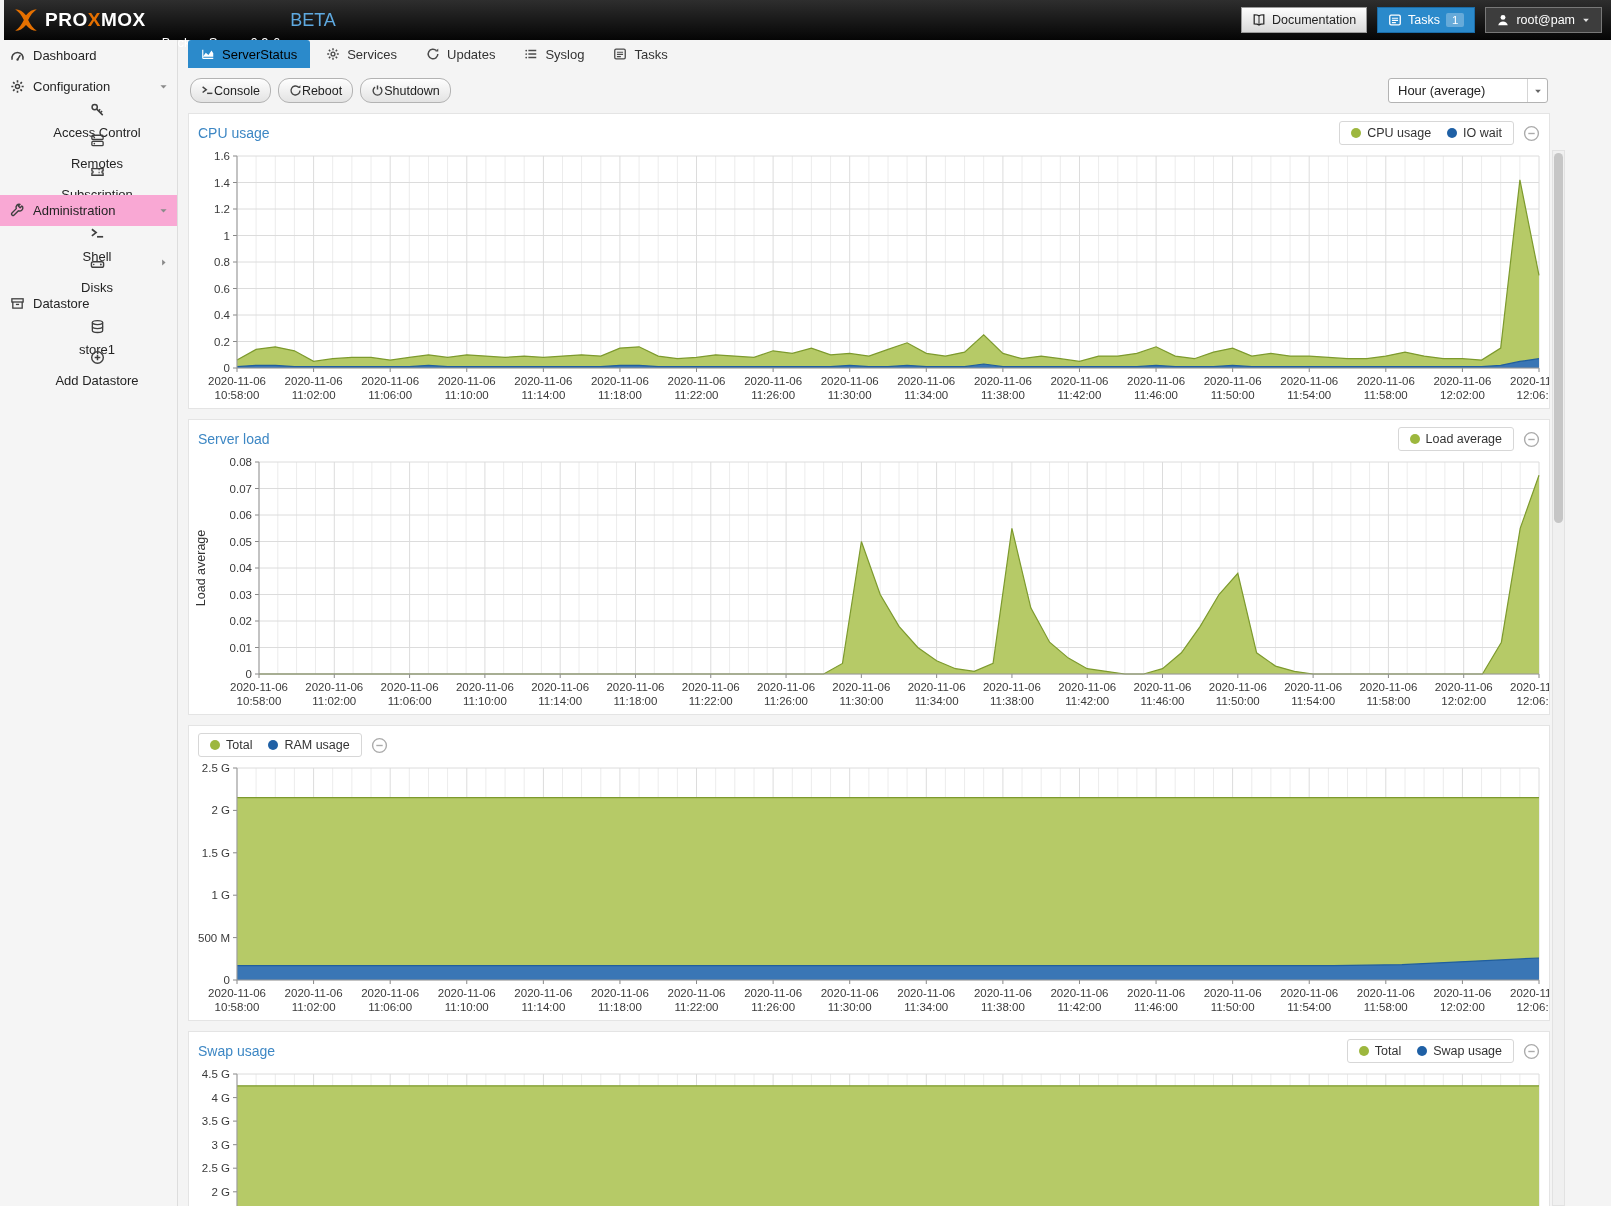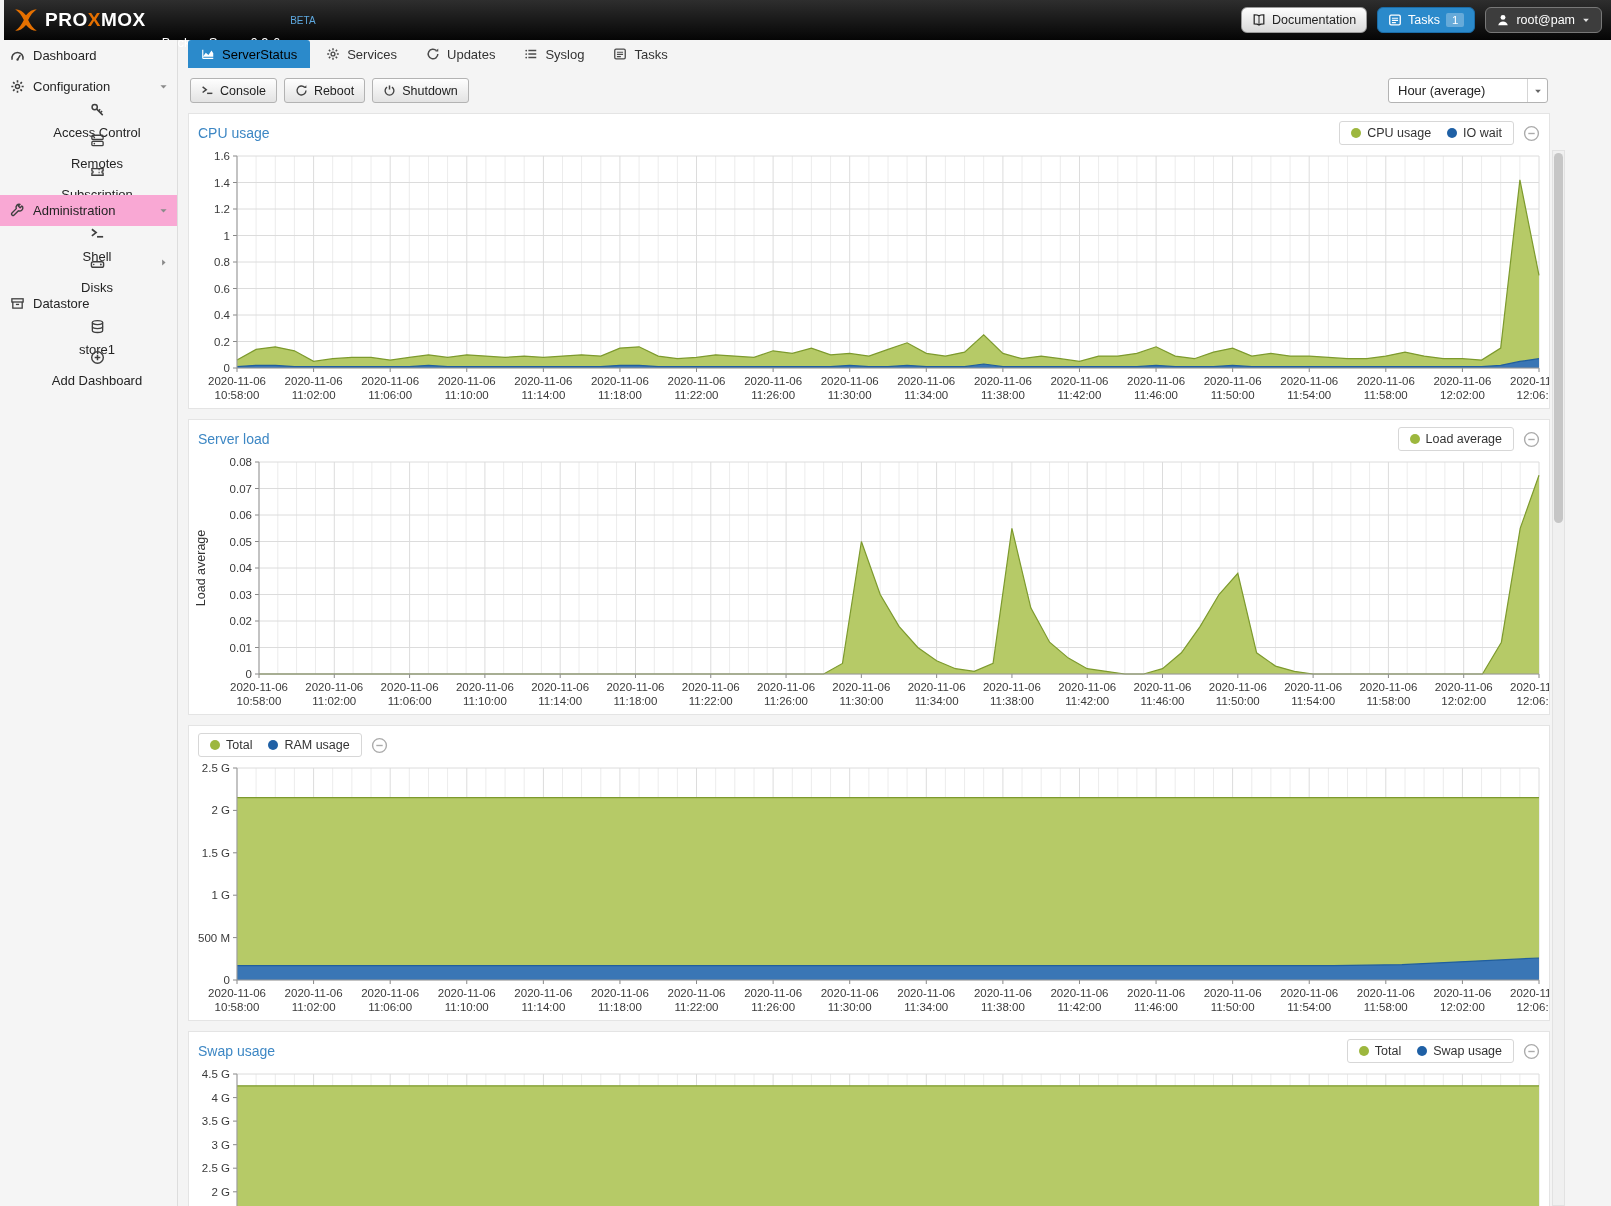--- a/index.html
+++ b/index.html
@@ -23,7 +23,7 @@
   .wordmark { color:#fff; font-weight:bold; font-size:19px; letter-spacing:.5px; }
   .wordmark .ox { color:#e57000; }
   .product { color:#fff; font-size:13px; margin-left:6px;margin-top:44px; }
-  .beta { color:#5ea9e0; font-size:10px; cursor:pointer; }
+  .beta { color:#5ea9e0; font-size:18px; cursor:pointer; }
   .hspacer { flex:1; }
   .hbtn {
     display:inline-flex; align-items:center; gap:6px; height:26px;

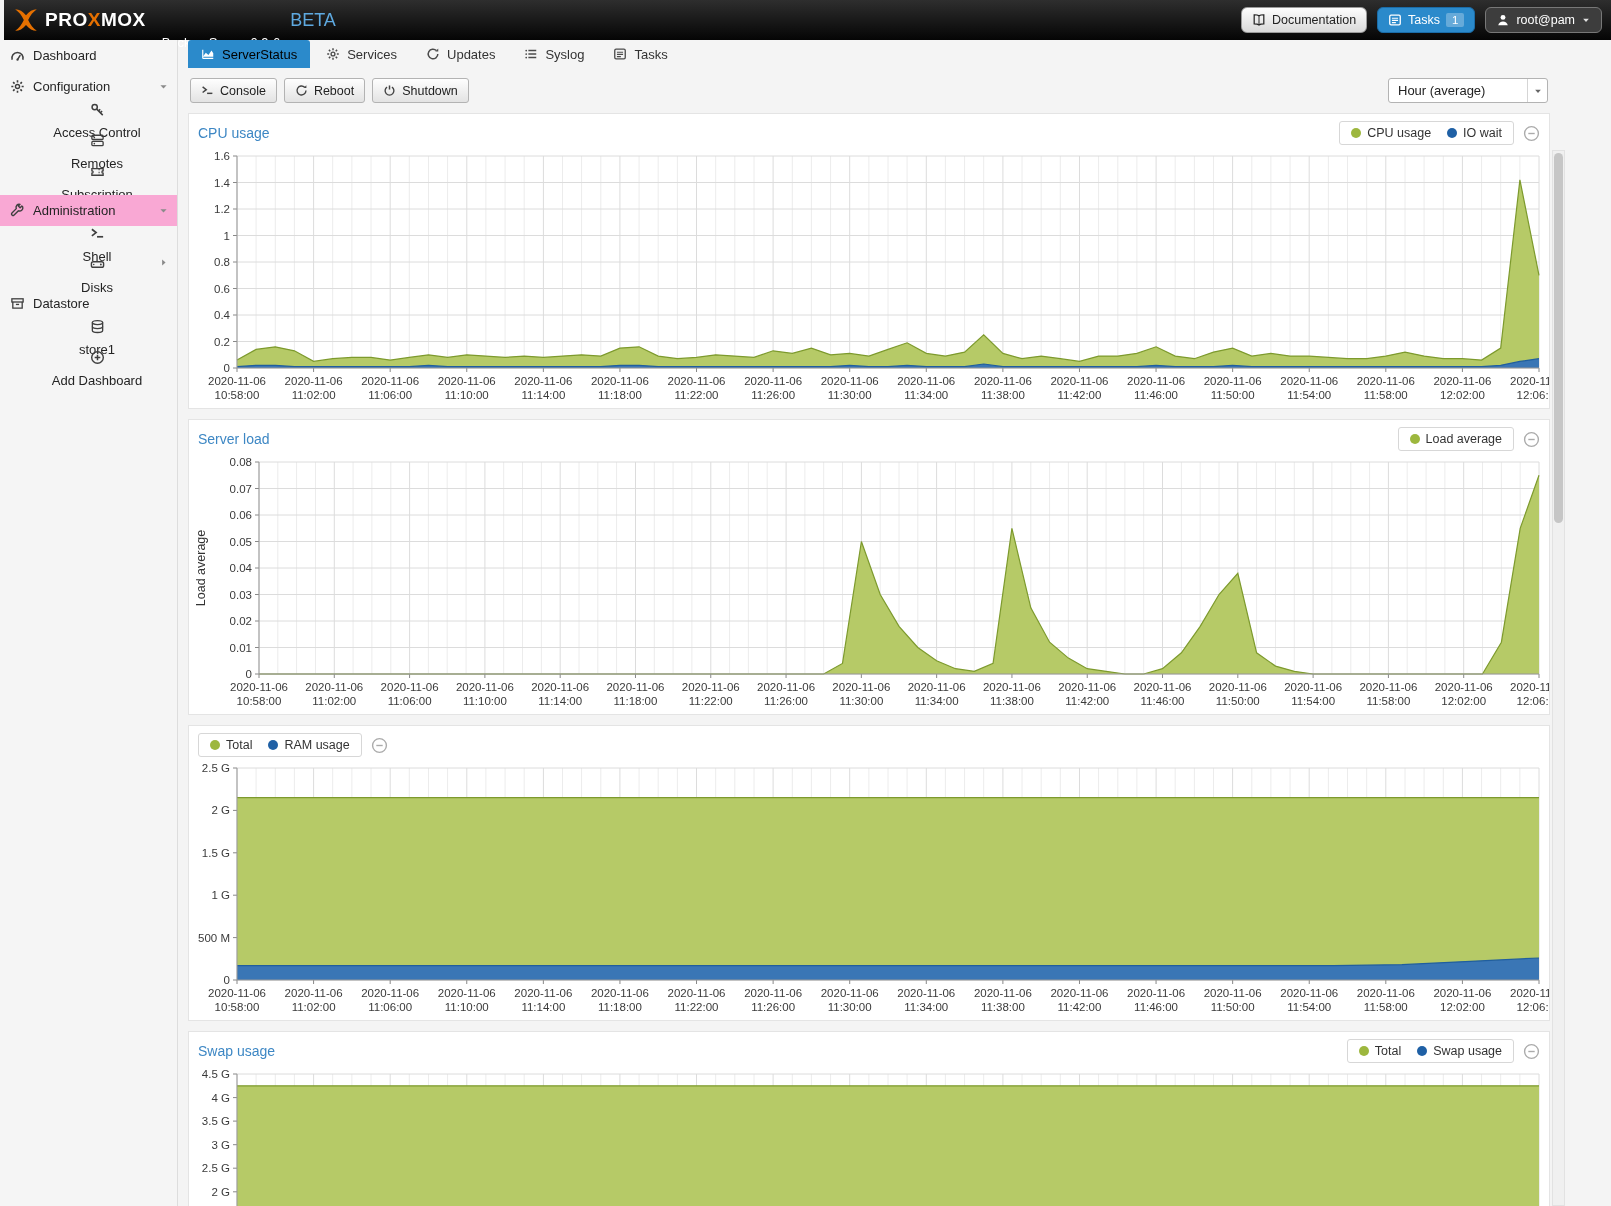--- a/index.html
+++ b/index.html
@@ -27,7 +27,7 @@
   .hspacer { flex:1; }
   .hbtn {
     display:inline-flex; align-items:center; gap:6px; height:26px;
-    border-radius:6px; padding:0 10px; font-size:12.5px;
+    border-radius:0; padding:0 10px; font-size:12.5px;
   }
   .hbtn .bicon { width:14px; height:14px; display:inline-flex; }
   .hbtn .bicon svg { width:100%; height:100%; }

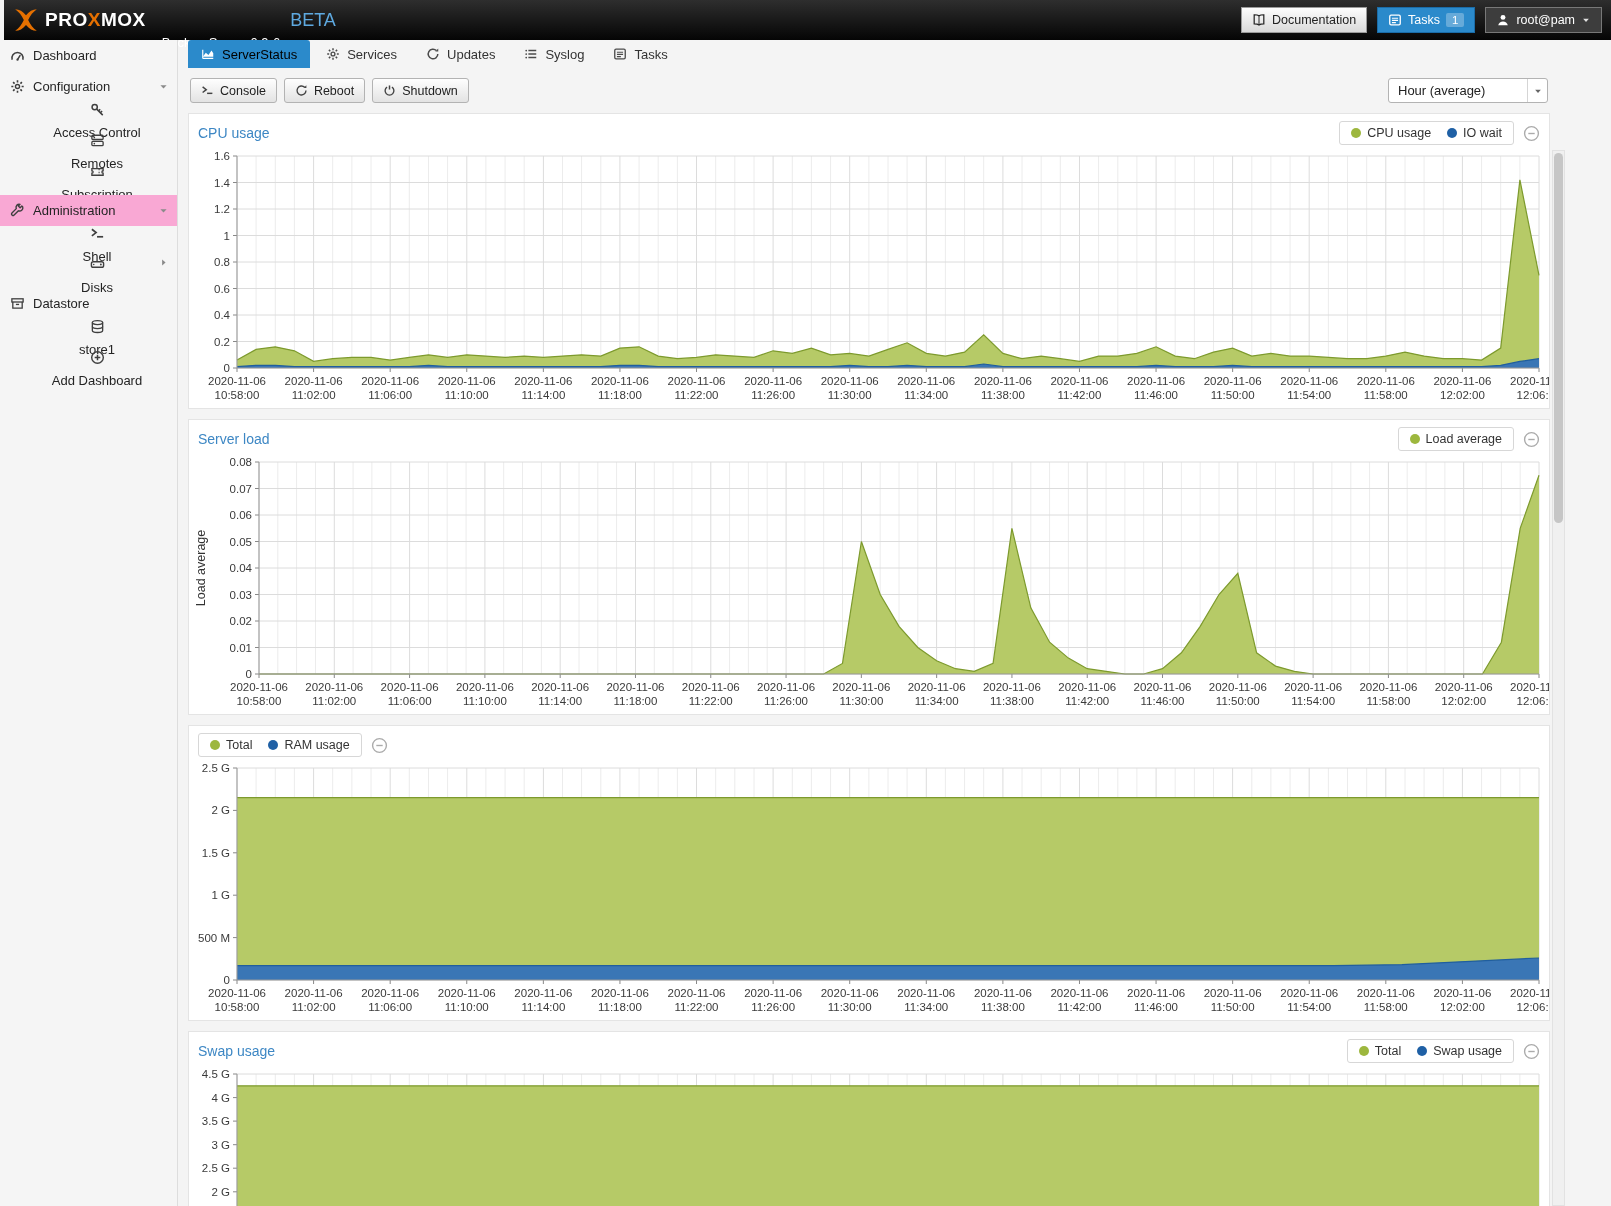--- a/index.html
+++ b/index.html
@@ -70,8 +70,8 @@
 
   .toolbar { display:flex; align-items:center; gap:7px; margin:10px 2px 10px 2px; }
   .tbtn {
-    display:inline-flex; align-items:center; gap:6px; height:25px; padding:0 10px;
-    background:linear-gradient(#fefefe,#e3e3e3); border:1px solid #b3b3b3; border-radius:3px;
+    display:inline-flex; align-items:center; gap:0; height:25px; padding:0 10px;
+    background:linear-gradient(#fefefe,#e3e3e3); border:1px solid #b3b3b3; border-radius:11px;
     font-size:12.5px; color:#222;
   }
   .tbtn .ticon { width:13px; height:13px; display:inline-flex; color:#444; }

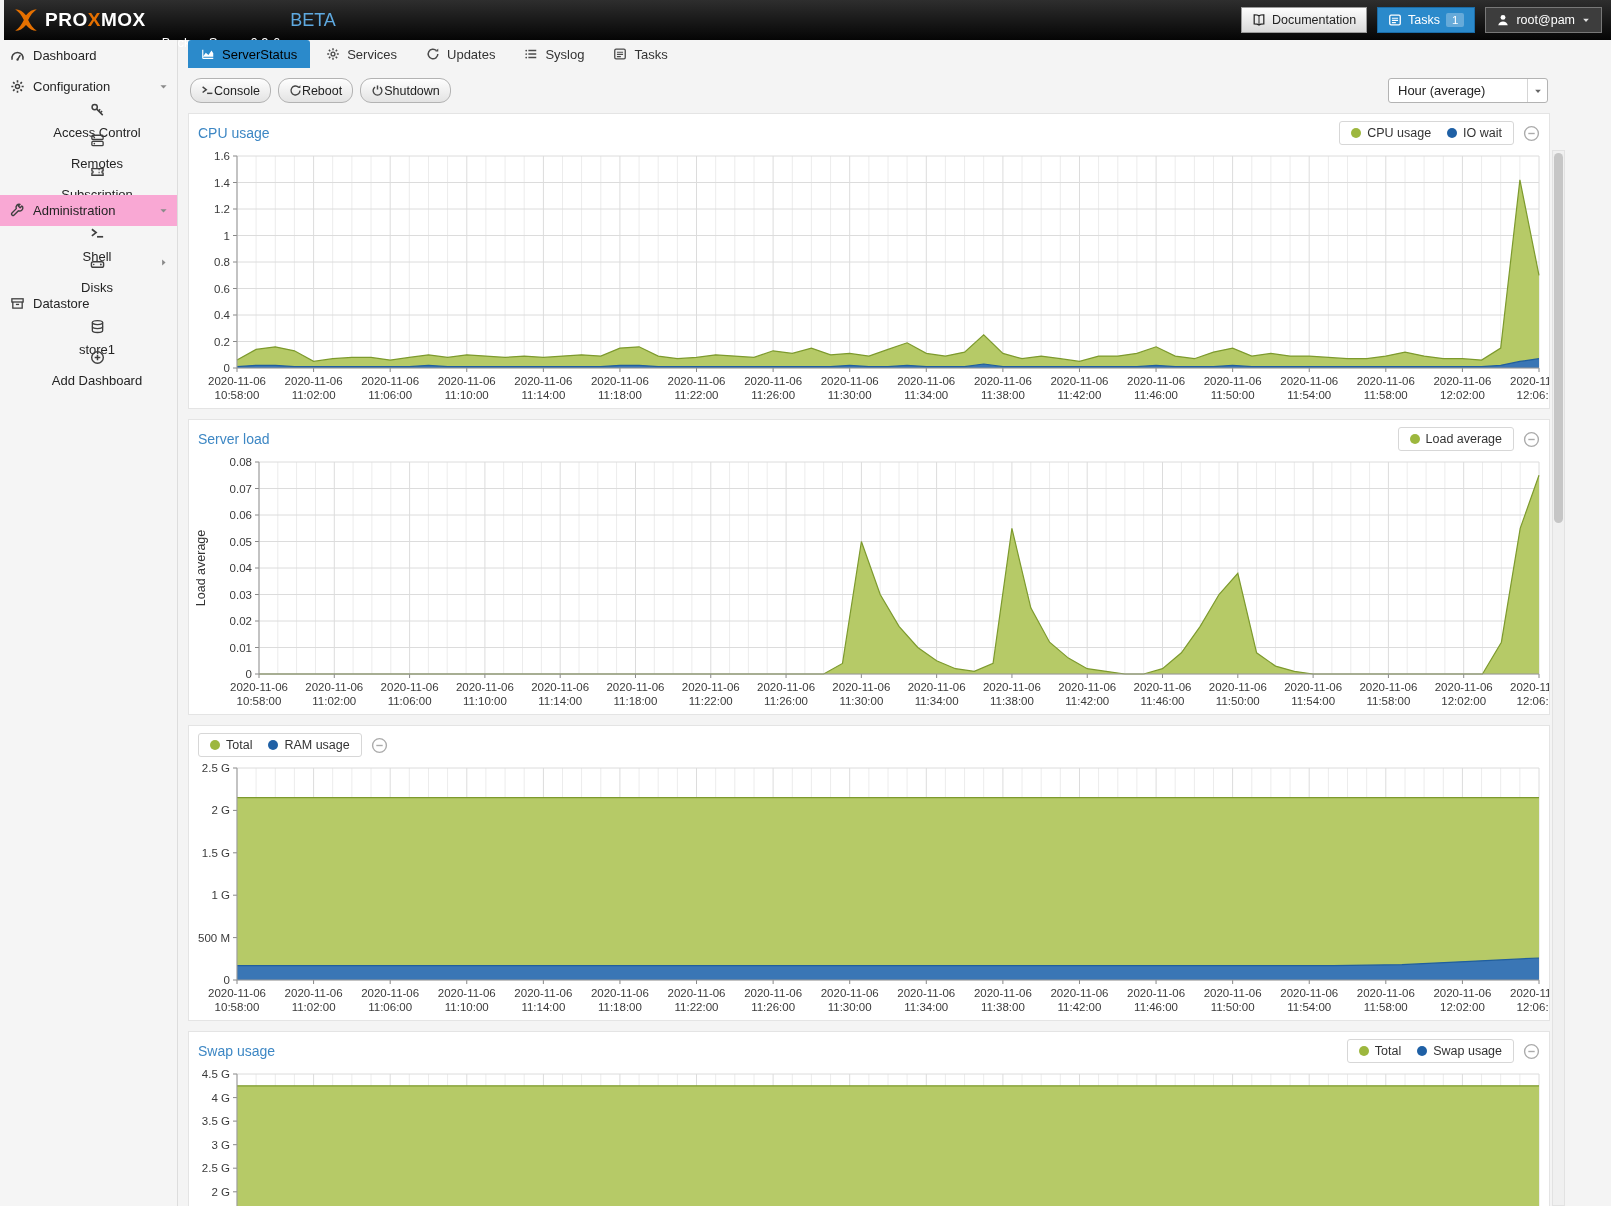--- a/index.html
+++ b/index.html
@@ -277,7 +277,7 @@
           <path d="M8 5v6M5 8h6" stroke="currentColor" stroke-width="1.6"></path>
         </svg>
       </span>
-    <span>Add Dashboard</span>
+    <span>Add Datastore</span>
   </div>
 </nav>
 

